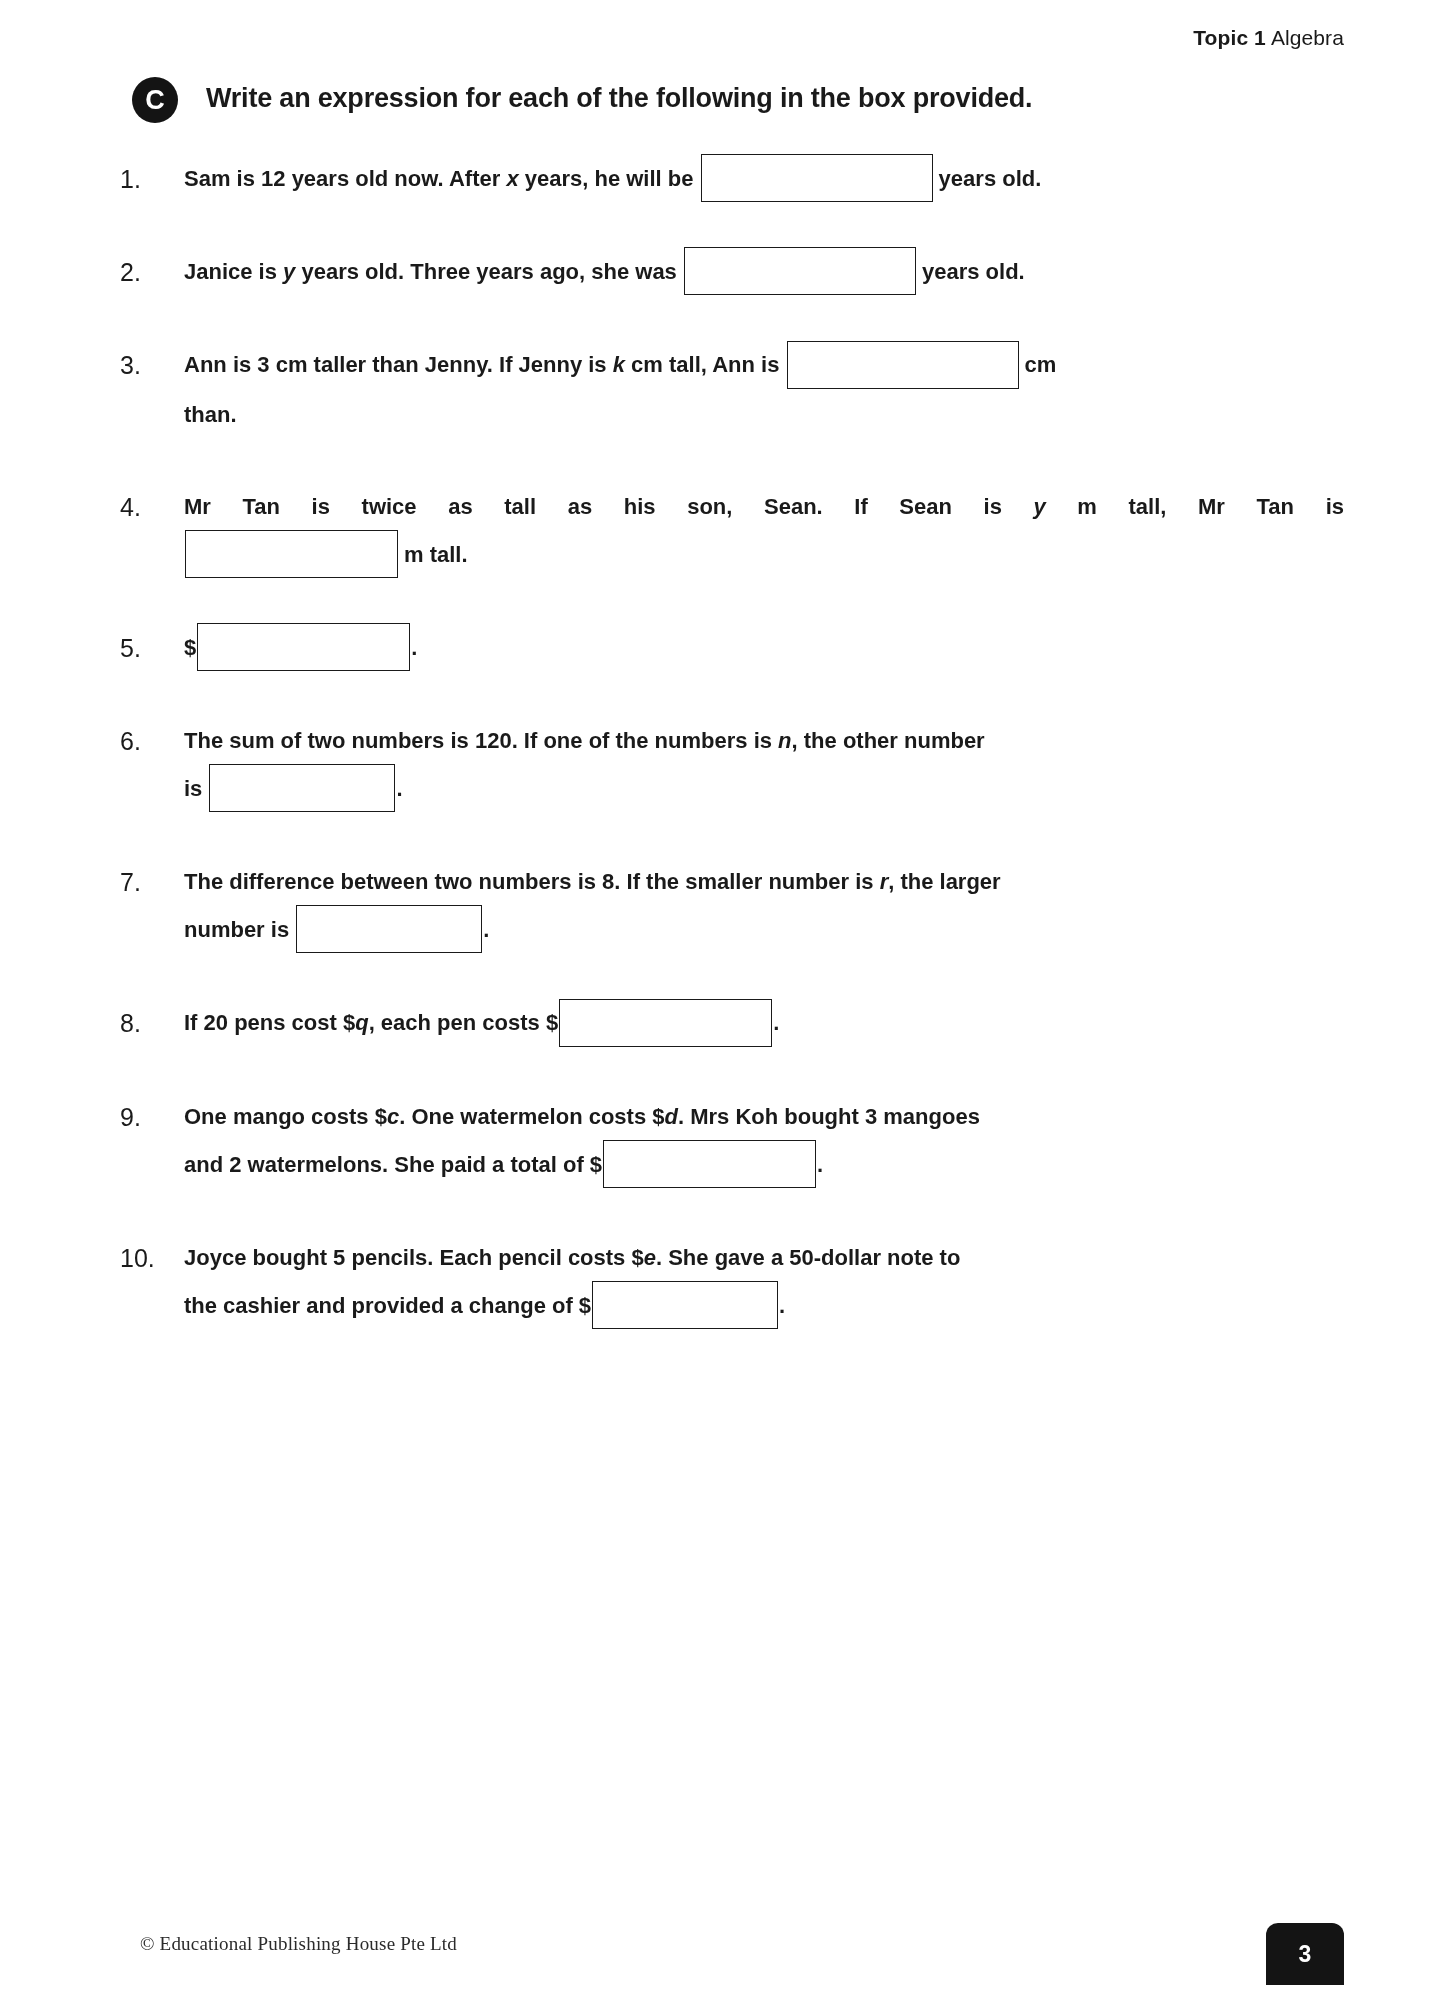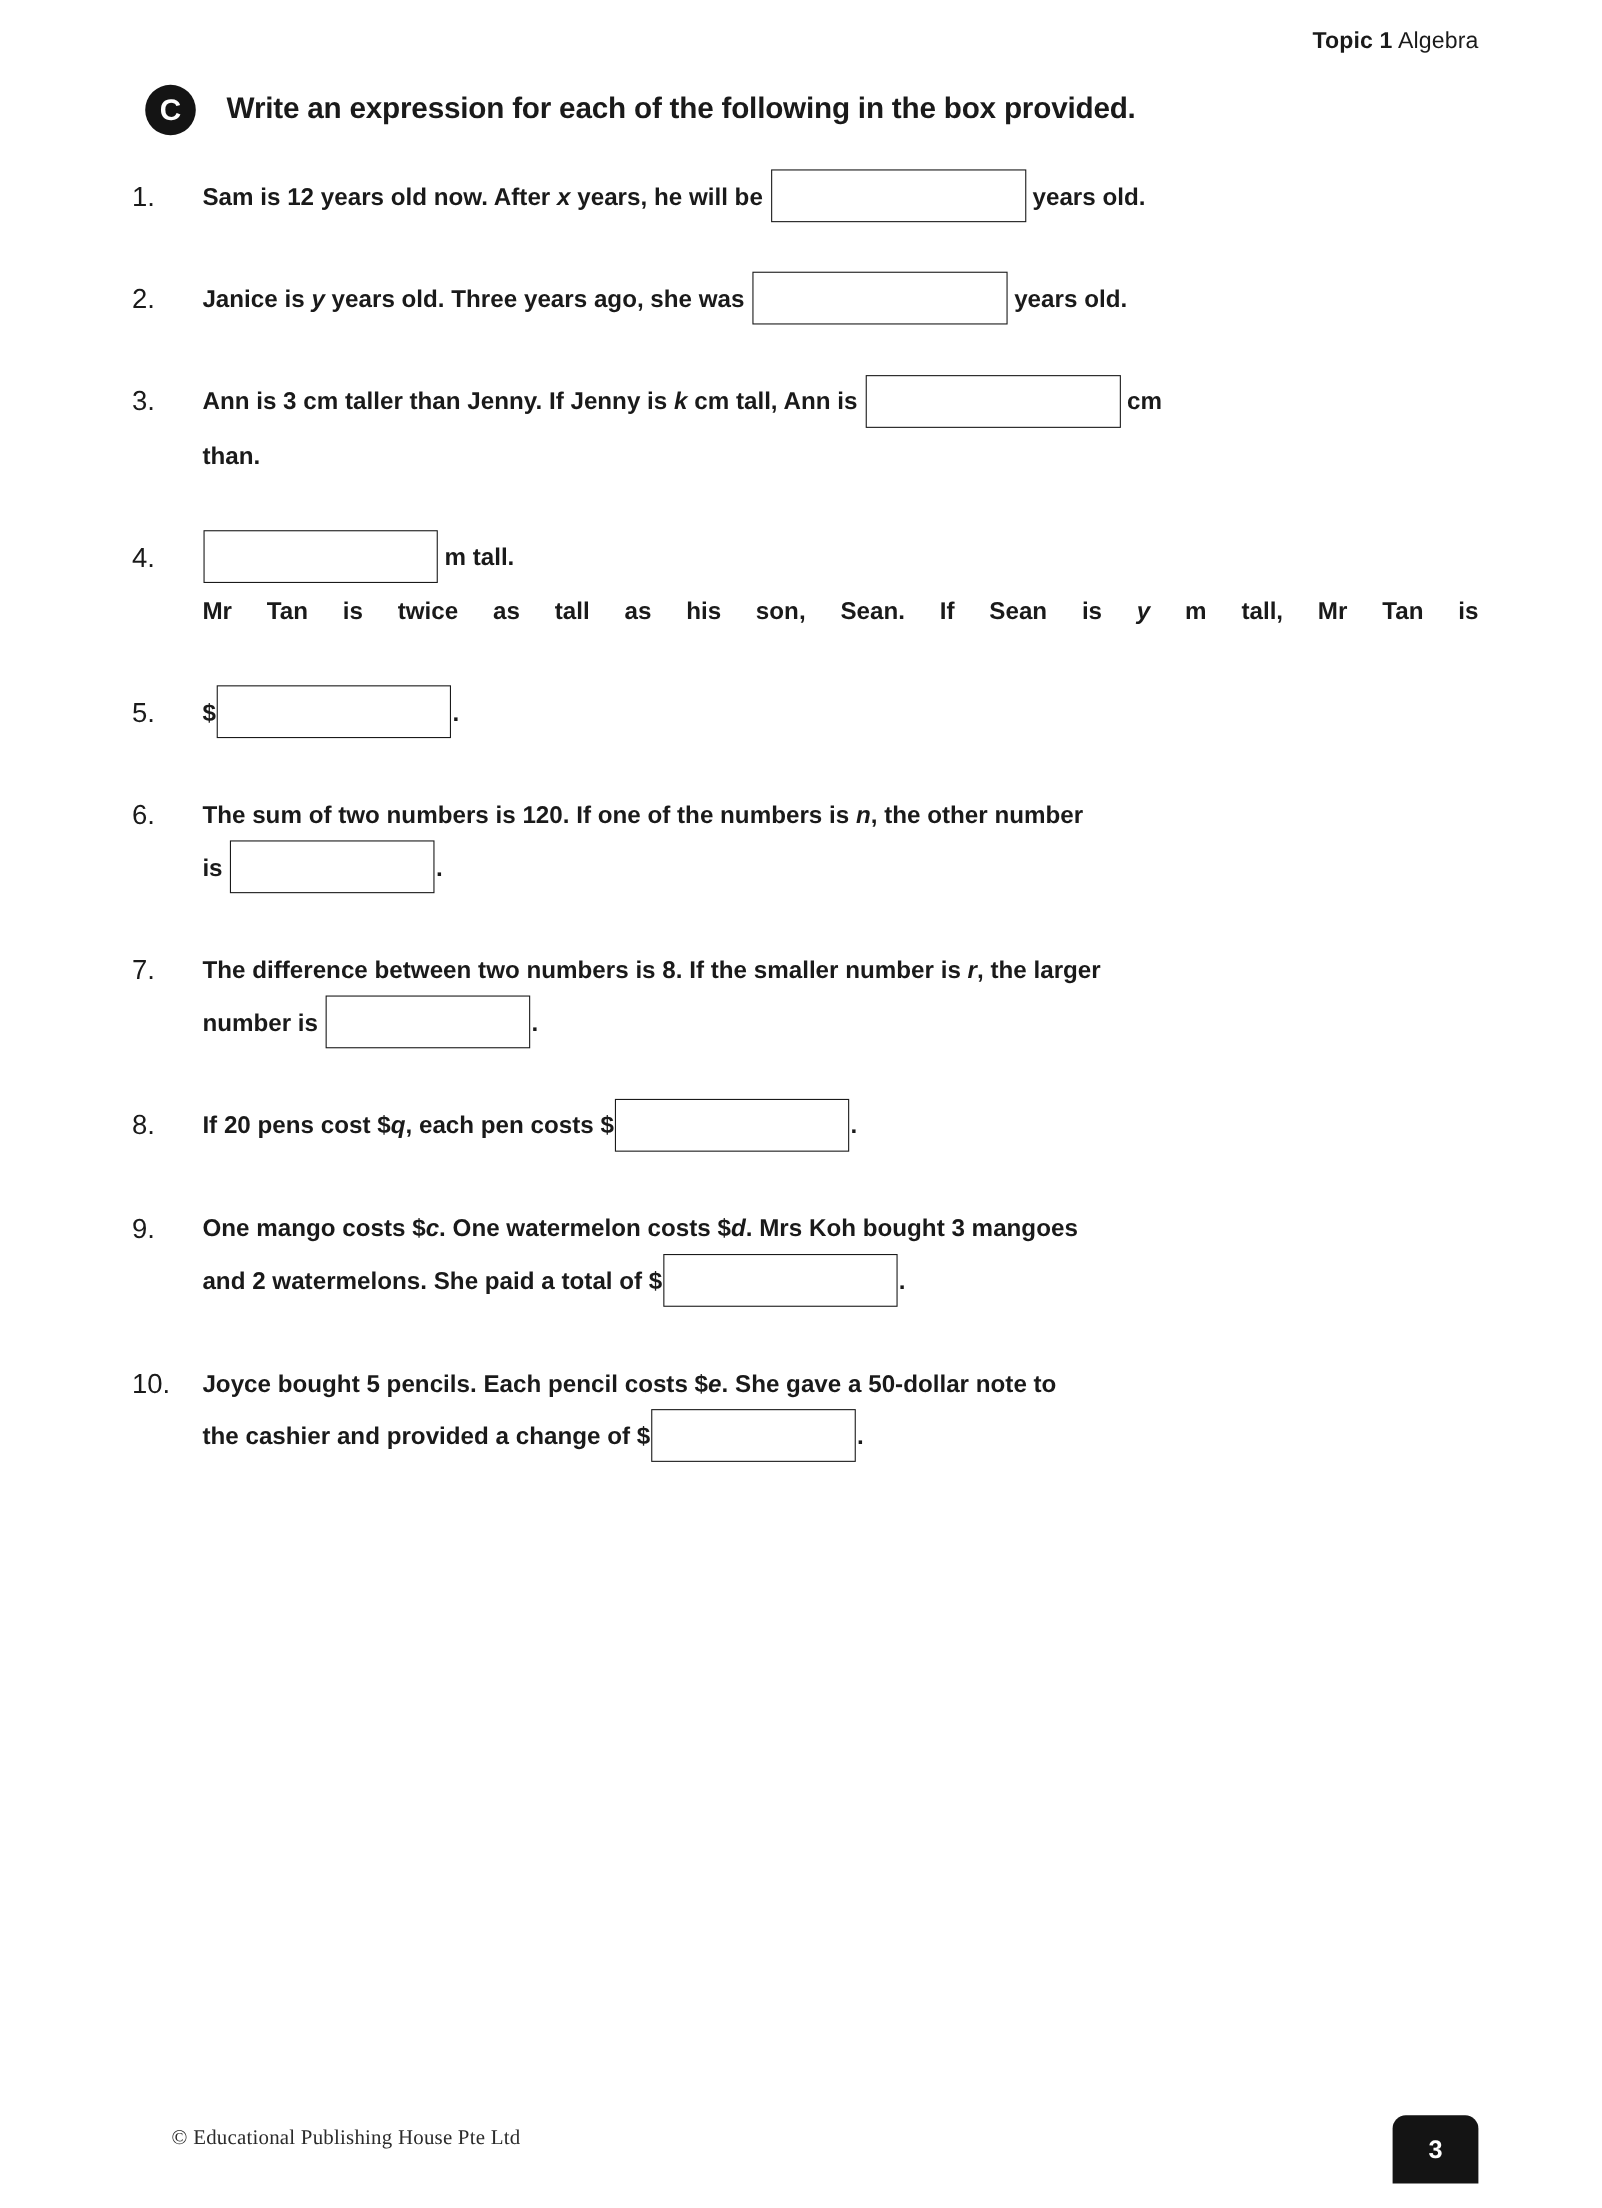--- a/index.html
+++ b/index.html
@@ -193,8 +193,8 @@
     <div class="q">
       <div class="q-num">4.</div>
       <div class="q-body">
+        <span class="q-line justified"><span>Mr Tan is twice as tall as his son, Sean. If Sean is </span><i>y</i><span> m tall, Mr Tan is</span></span>
         <span class="q-line"><span class="ansbox w-md"></span><span class="nbsp-gap"></span><span>m tall.</span></span>
-        <span class="q-line justified"><span>Mr Tan is twice as tall as his son, Sean. If Sean is </span><i>y</i><span> m tall, Mr Tan is</span></span>
       </div>
     </div>
 

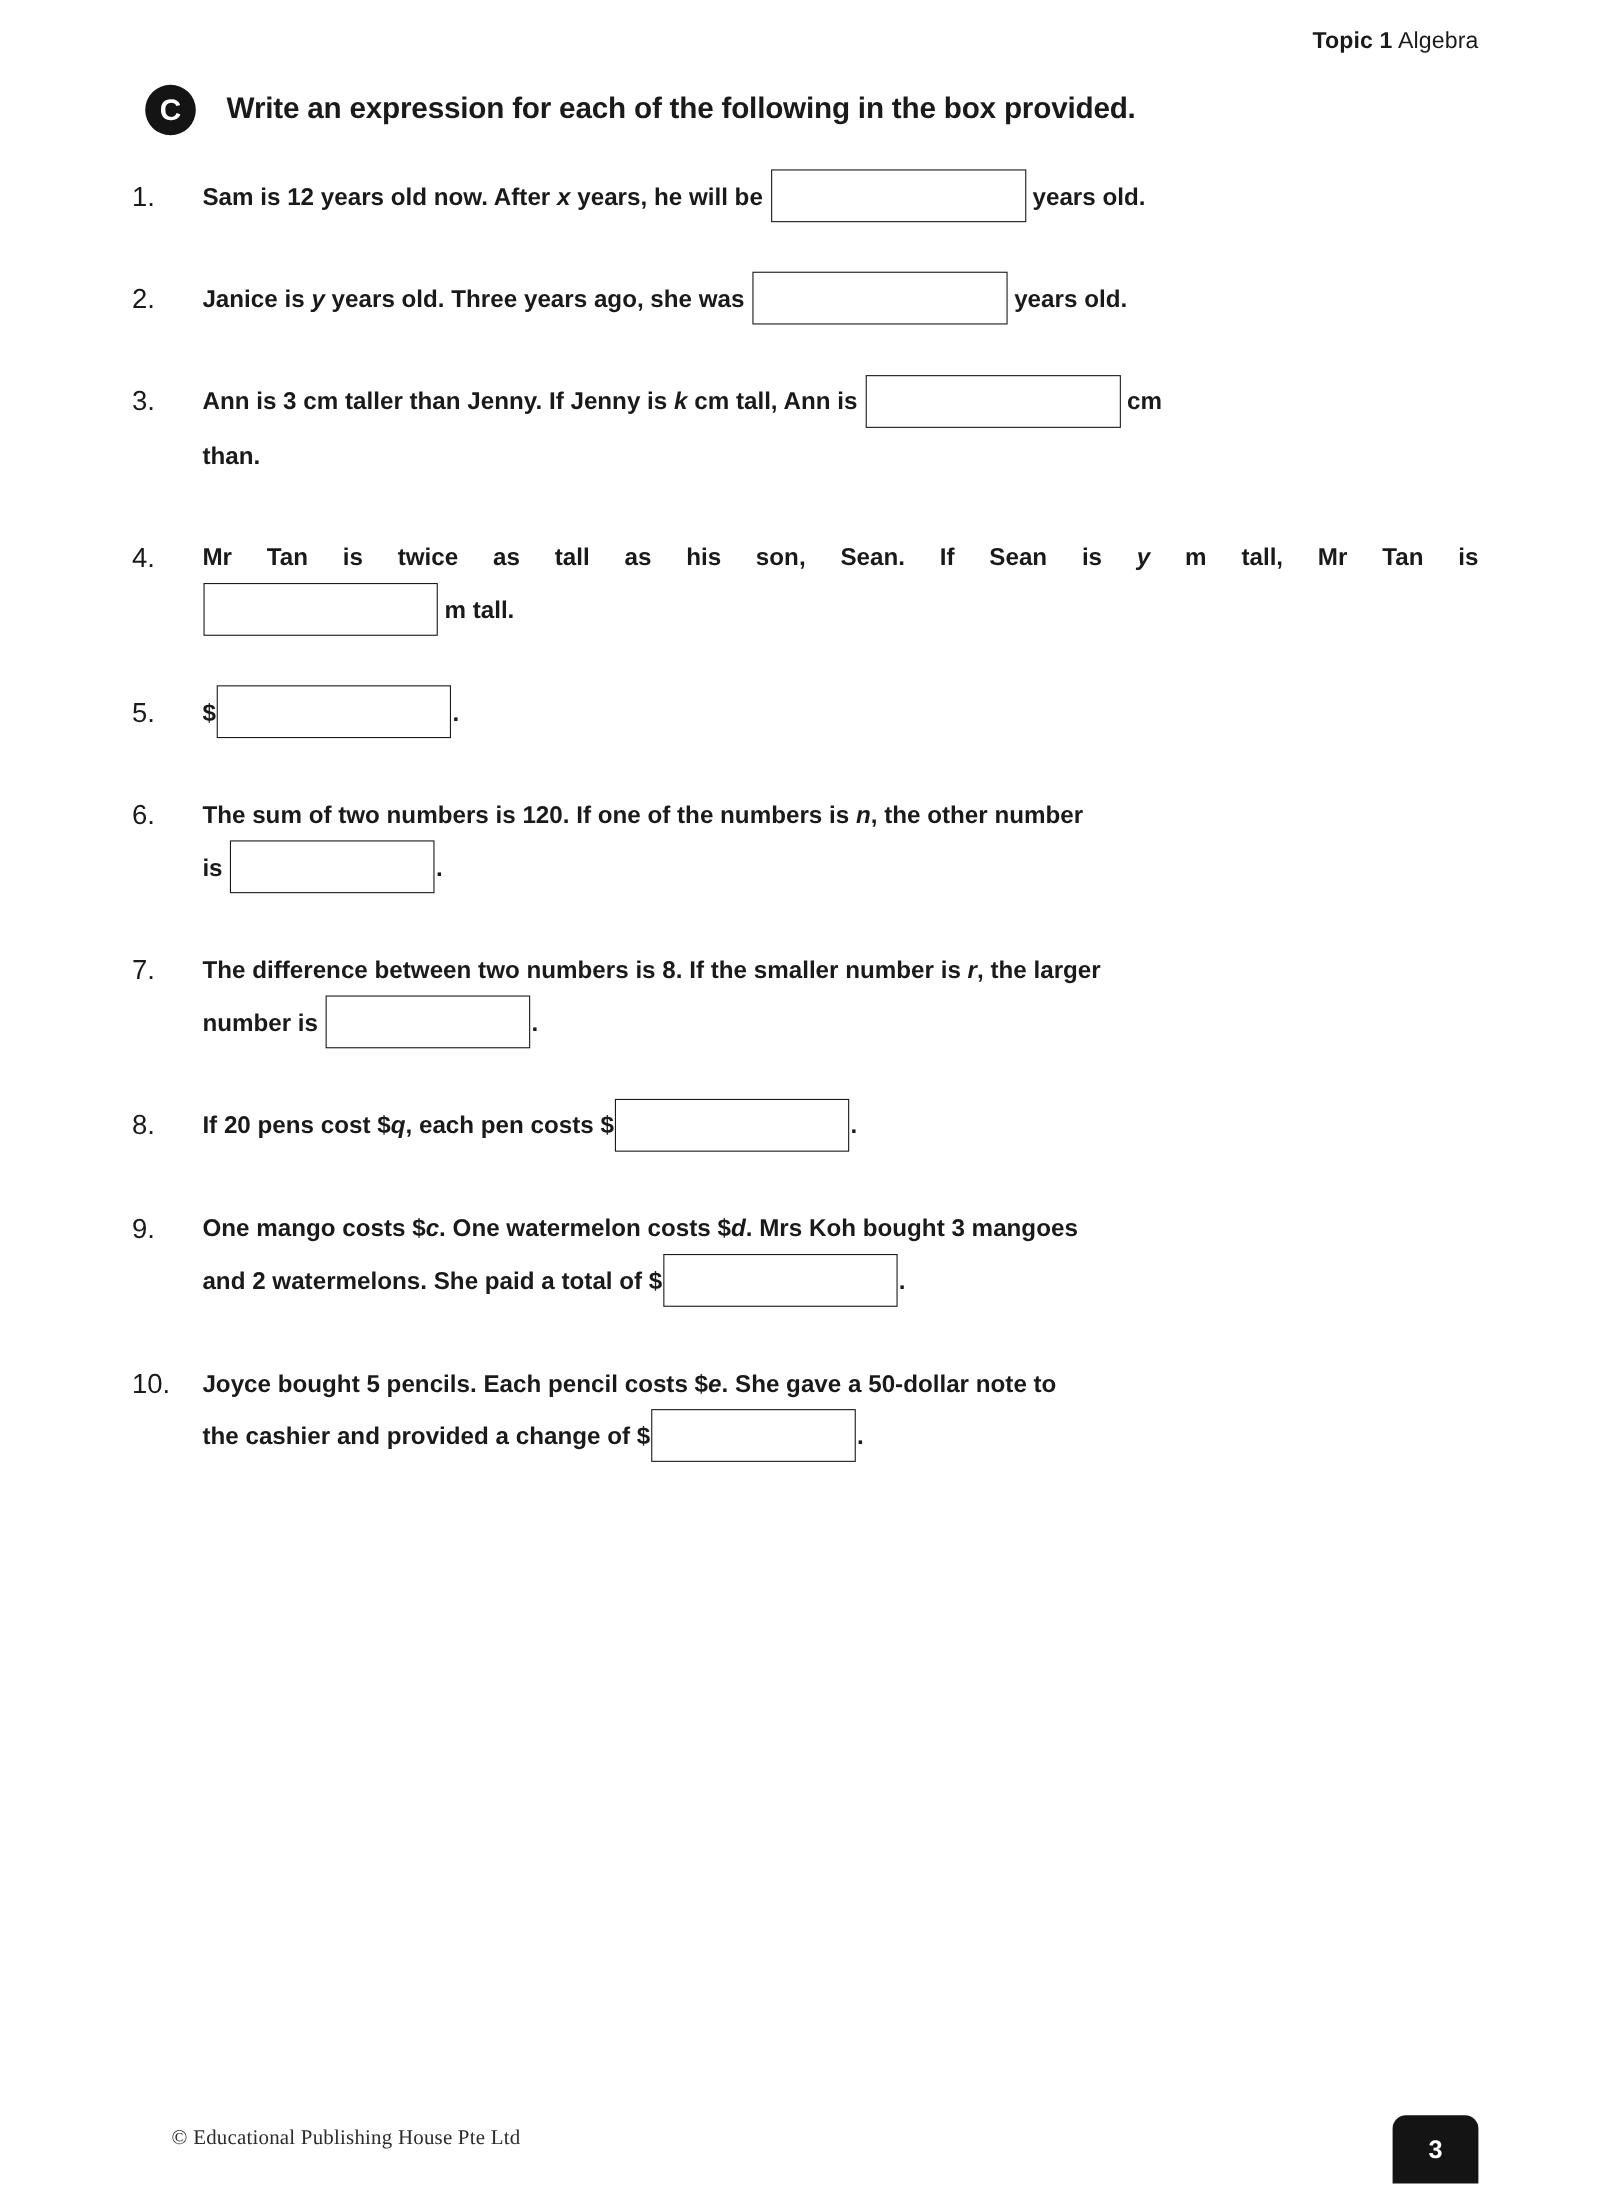--- a/index.html
+++ b/index.html
@@ -129,7 +129,7 @@
   
   .footer-copy {
     position: absolute;
-    left: 156px;
+    left: 140px;
     bottom: 52px;
     font-size: 19px;
     font-family: "Liberation Serif", serif;

